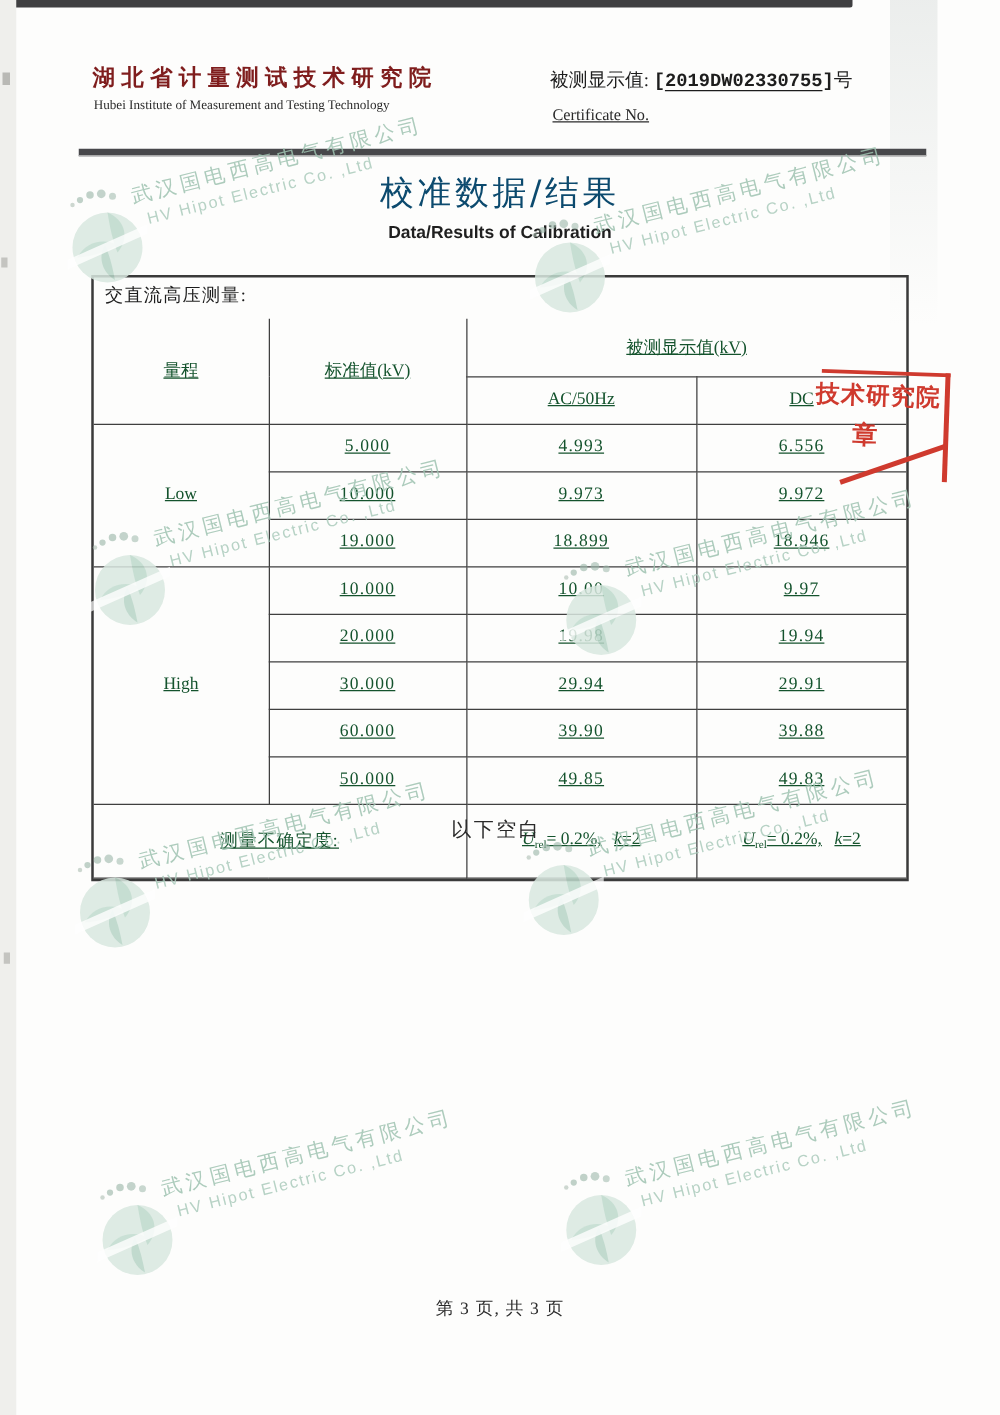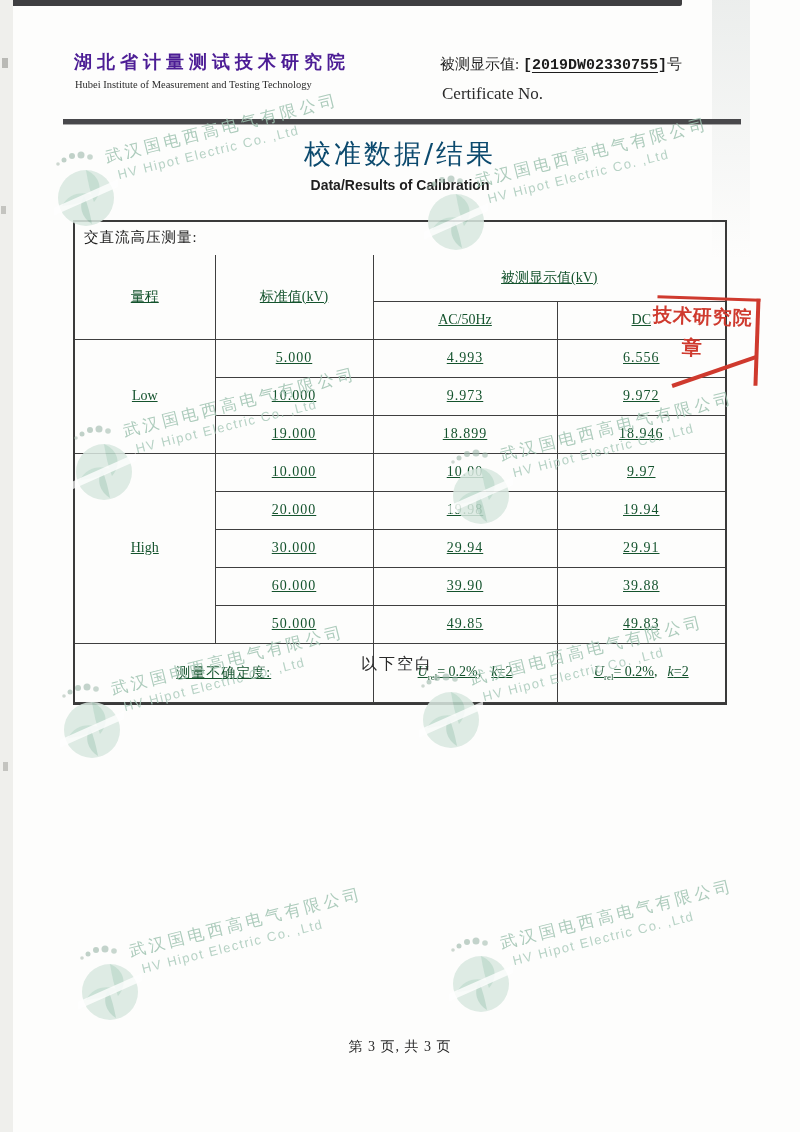--- a/index.html
+++ b/index.html
@@ -18,7 +18,7 @@
   .edge-right-band{position:absolute;left:712px;top:0;width:38px;height:260px;background:linear-gradient(180deg,rgba(190,198,196,.28),rgba(190,198,196,0));z-index:1;}
 
   
-  .inst-cn{position:absolute;left:74px;top:50px;font-family:Liberation Sans, sans-serif;font-weight:bold;font-size:18px;letter-spacing:5px;color:#4c1d95;white-space:nowrap;}
+  .inst-cn{position:absolute;left:74px;top:50px;font-family:Liberation Sans, sans-serif;font-weight:bold;font-size:18px;letter-spacing:5px;color:#7f1d1d;white-space:nowrap;}
   .inst-en{position:absolute;left:75px;top:79px;font-size:10.5px;color:#2b2b2b;white-space:nowrap;}
   .cert-row{position:absolute;left:440px;top:55px;font-size:15px;white-space:nowrap;color:#1d1d1d;}
   .cert-num{font-family:"Liberation Mono",monospace;font-weight:600;font-size:15px;}

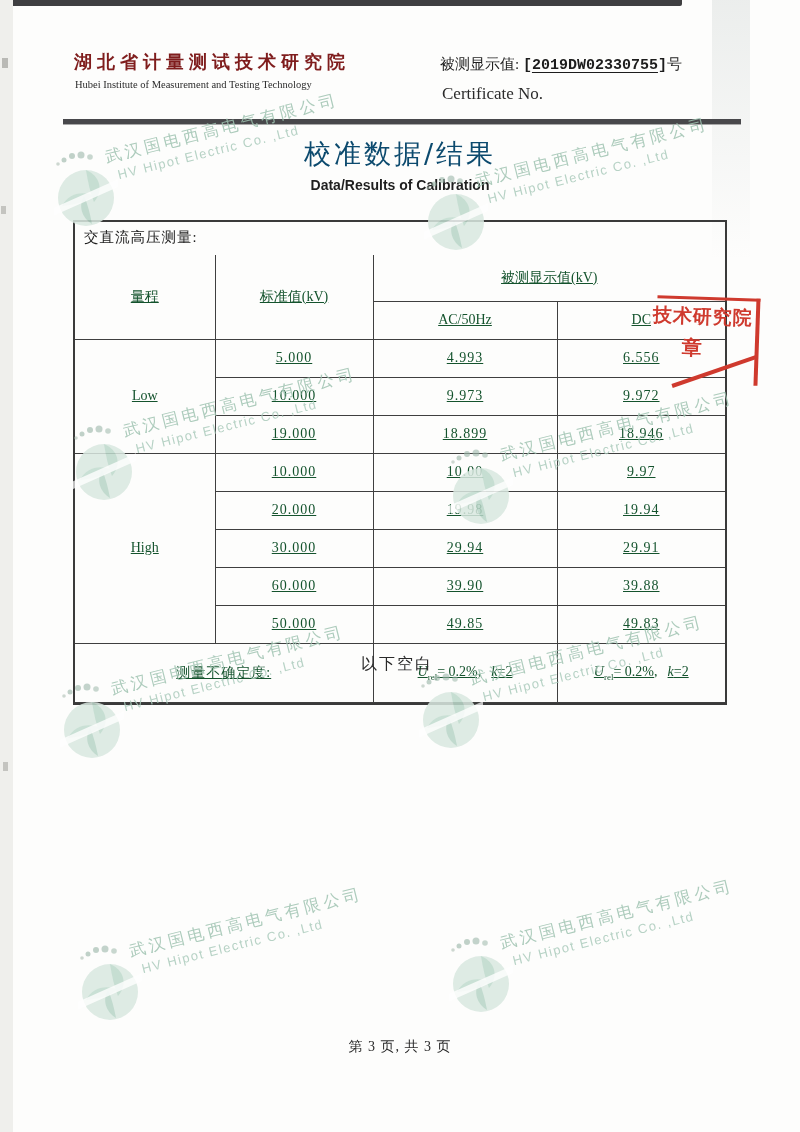--- a/index.html
+++ b/index.html
@@ -23,7 +23,7 @@
   .cert-row{position:absolute;left:440px;top:55px;font-size:15px;white-space:nowrap;color:#1d1d1d;}
   .cert-num{font-family:"Liberation Mono",monospace;font-weight:600;font-size:15px;}
   .cert-num u{text-decoration:underline;text-underline-offset:3px;}
-  .cert-en{position:absolute;left:442px;top:84px;font-size:17px;color:#2b2b2b;}
+  .cert-en{position:absolute;left:442px;top:84px;font-size:13px;color:#2b2b2b;text-decoration:underline;}
   .rule{position:absolute;left:63px;top:119px;width:678px;height:5px;background:#48484b;border-bottom:1px solid #a9a9a9;z-index:2;}
 
   

